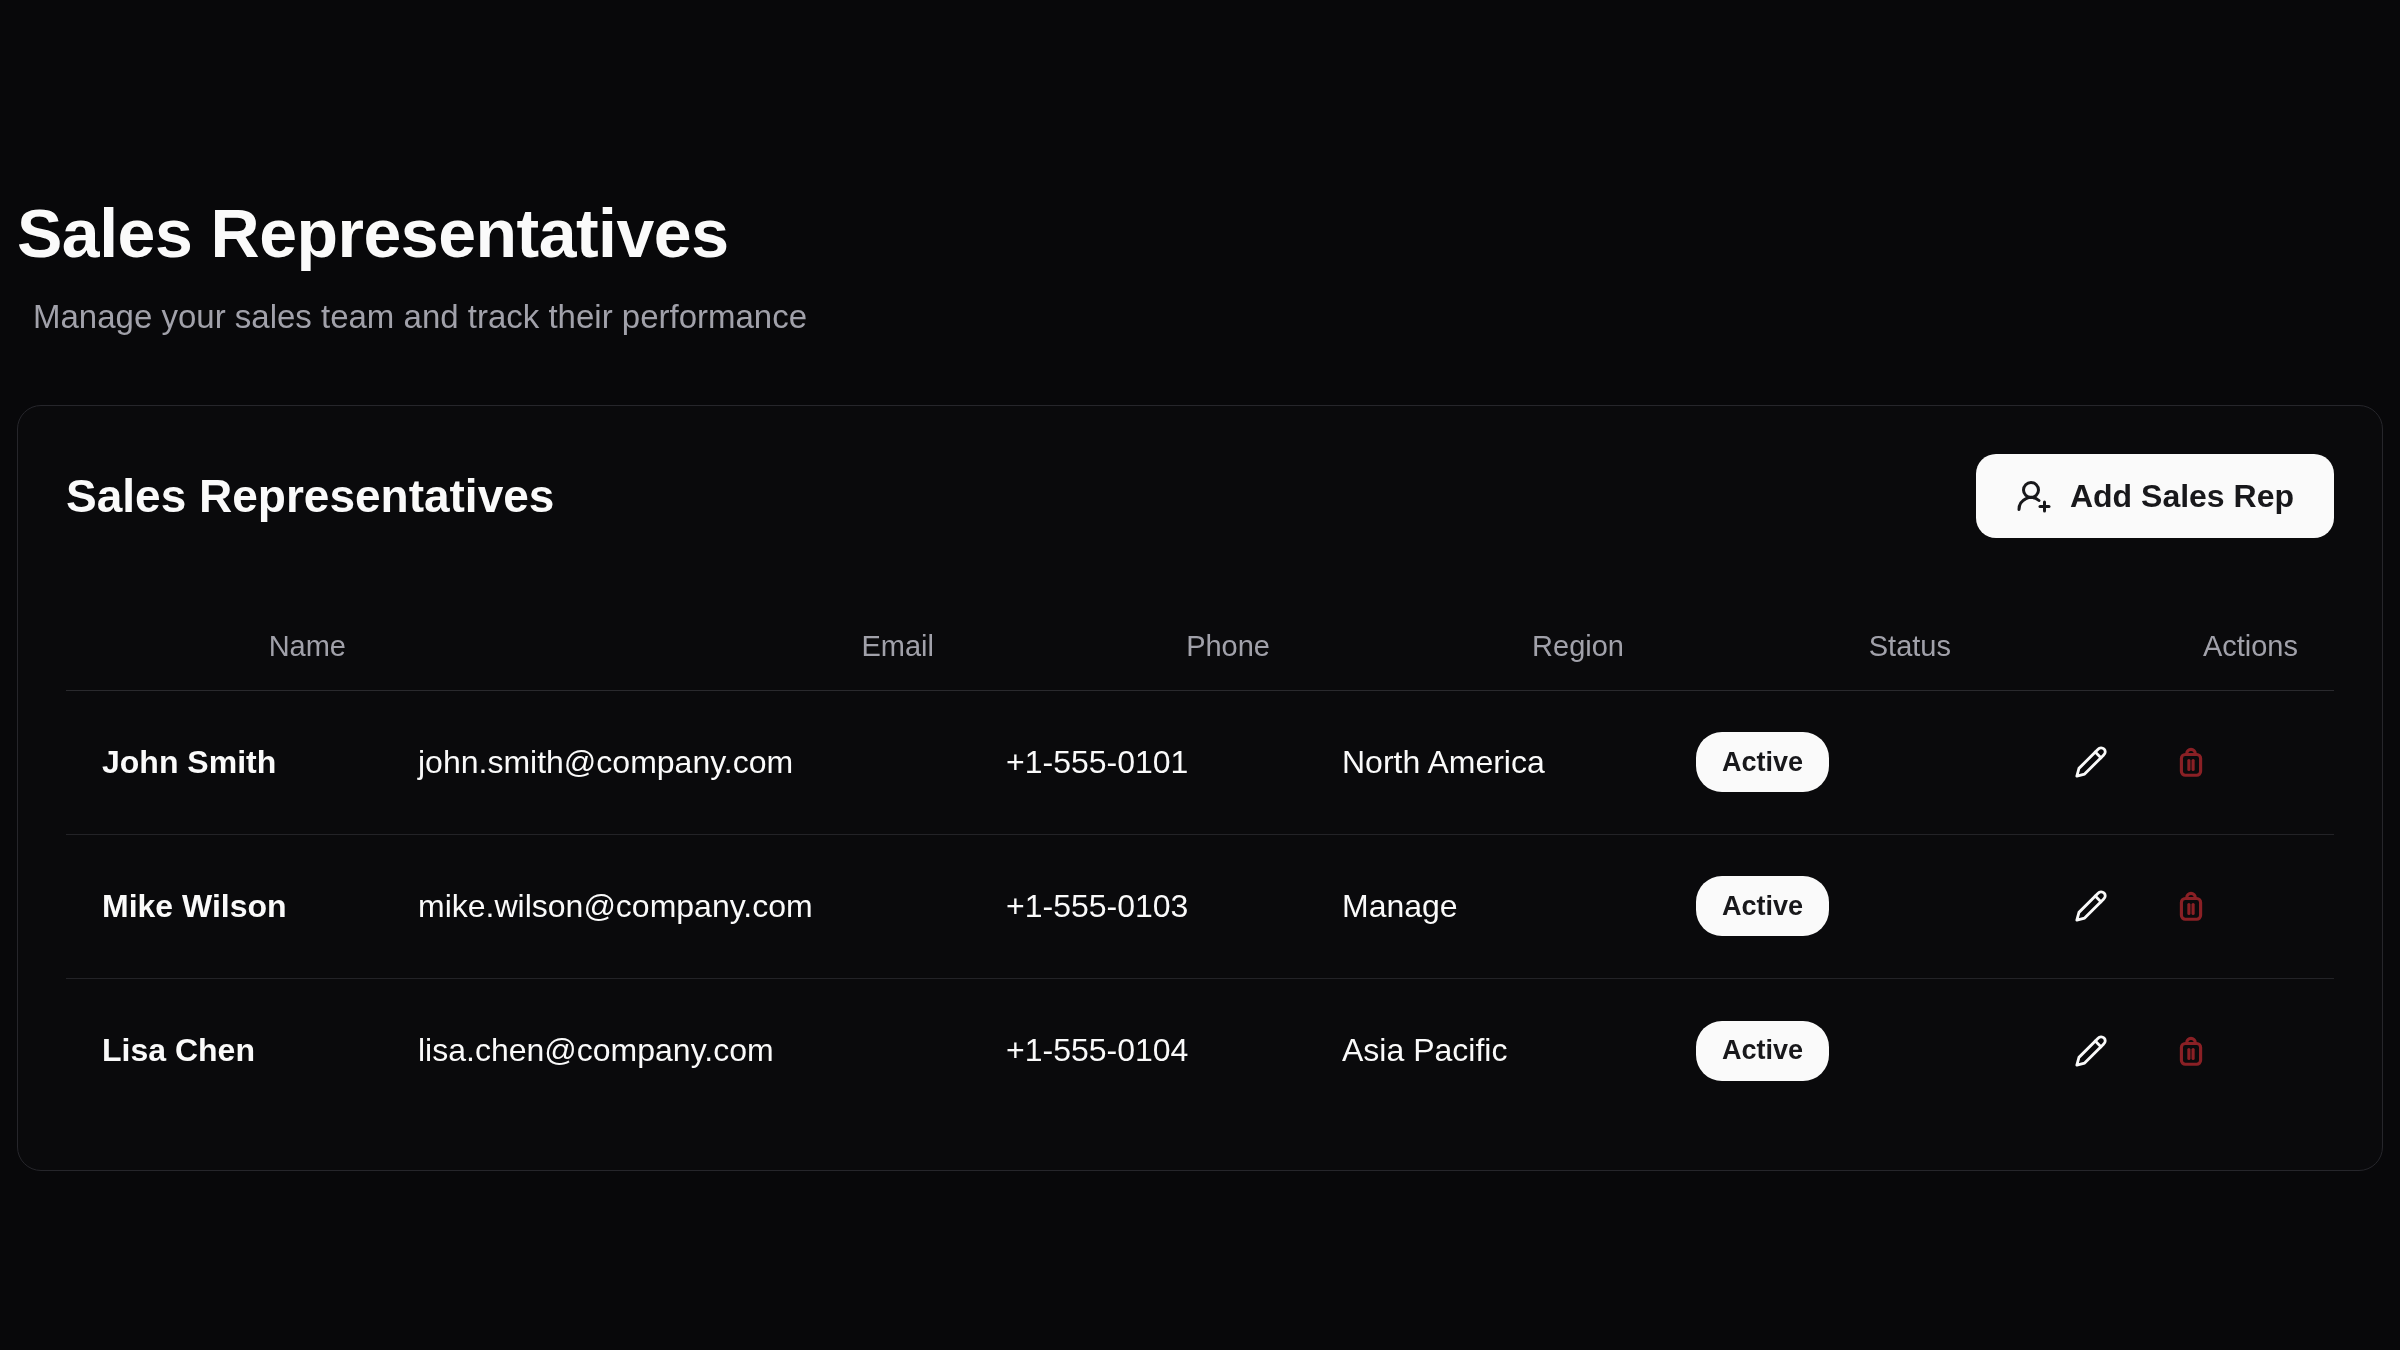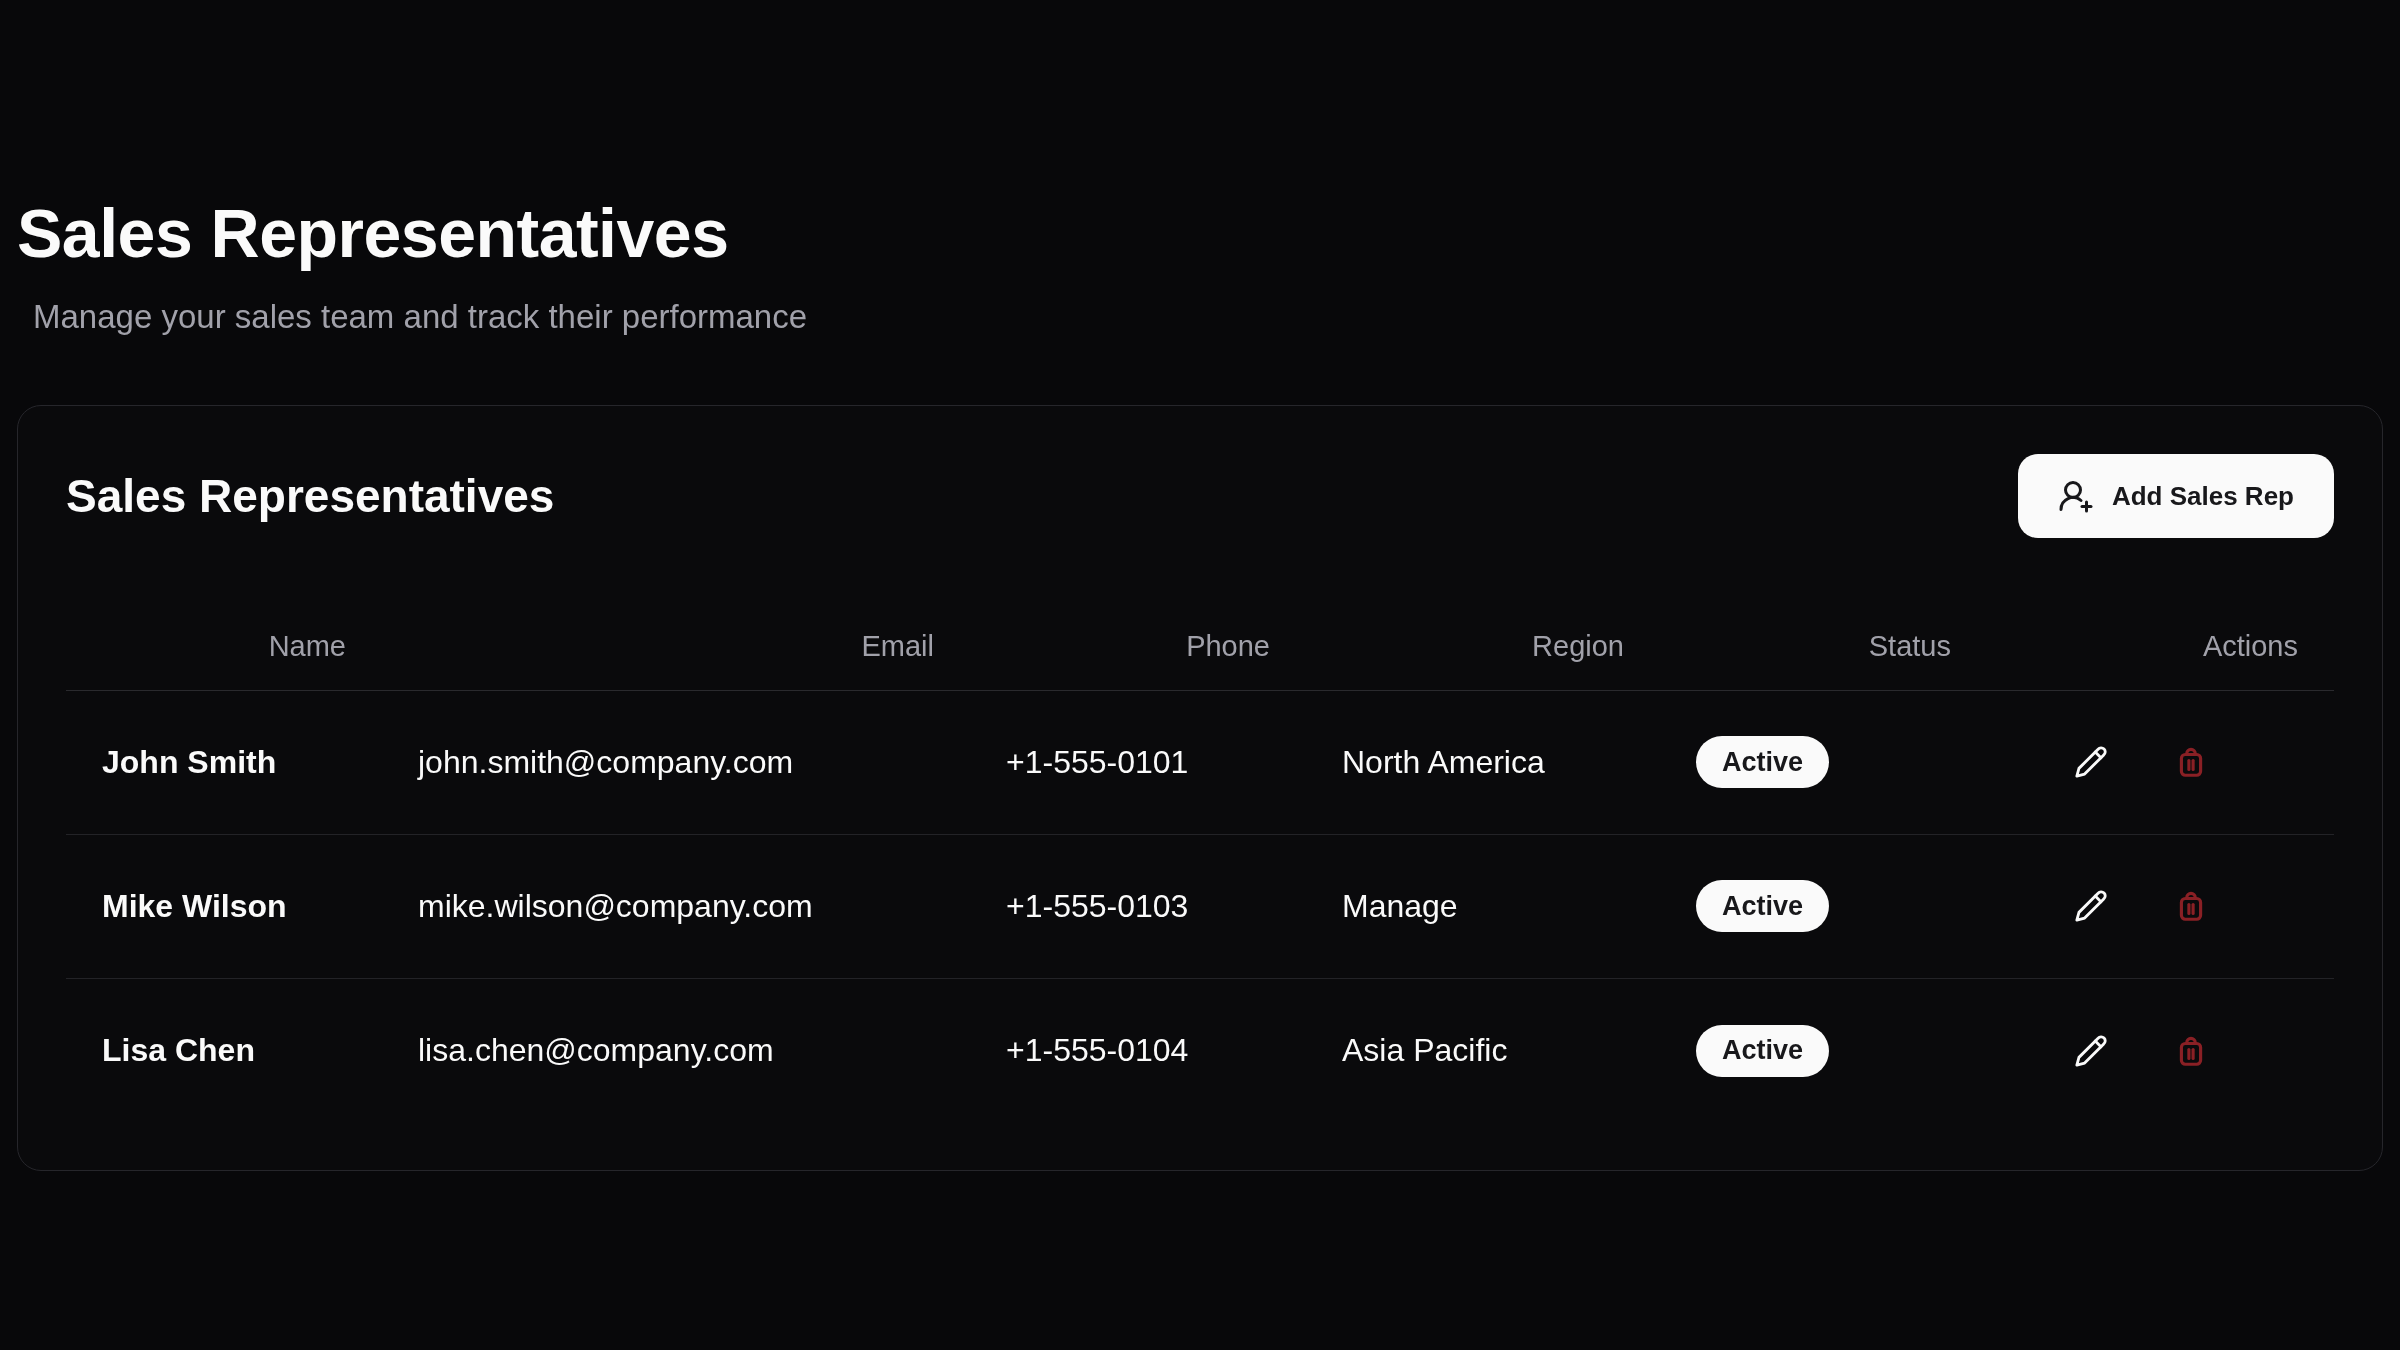--- a/index.html
+++ b/index.html
@@ -59,7 +59,7 @@
     background: #fafafa;
     color: #18181b;
     font-family: "Liberation Sans", sans-serif;
-    font-size: 26px;
+    font-size: 32px;
     font-weight: 600;
     cursor: pointer;
   }

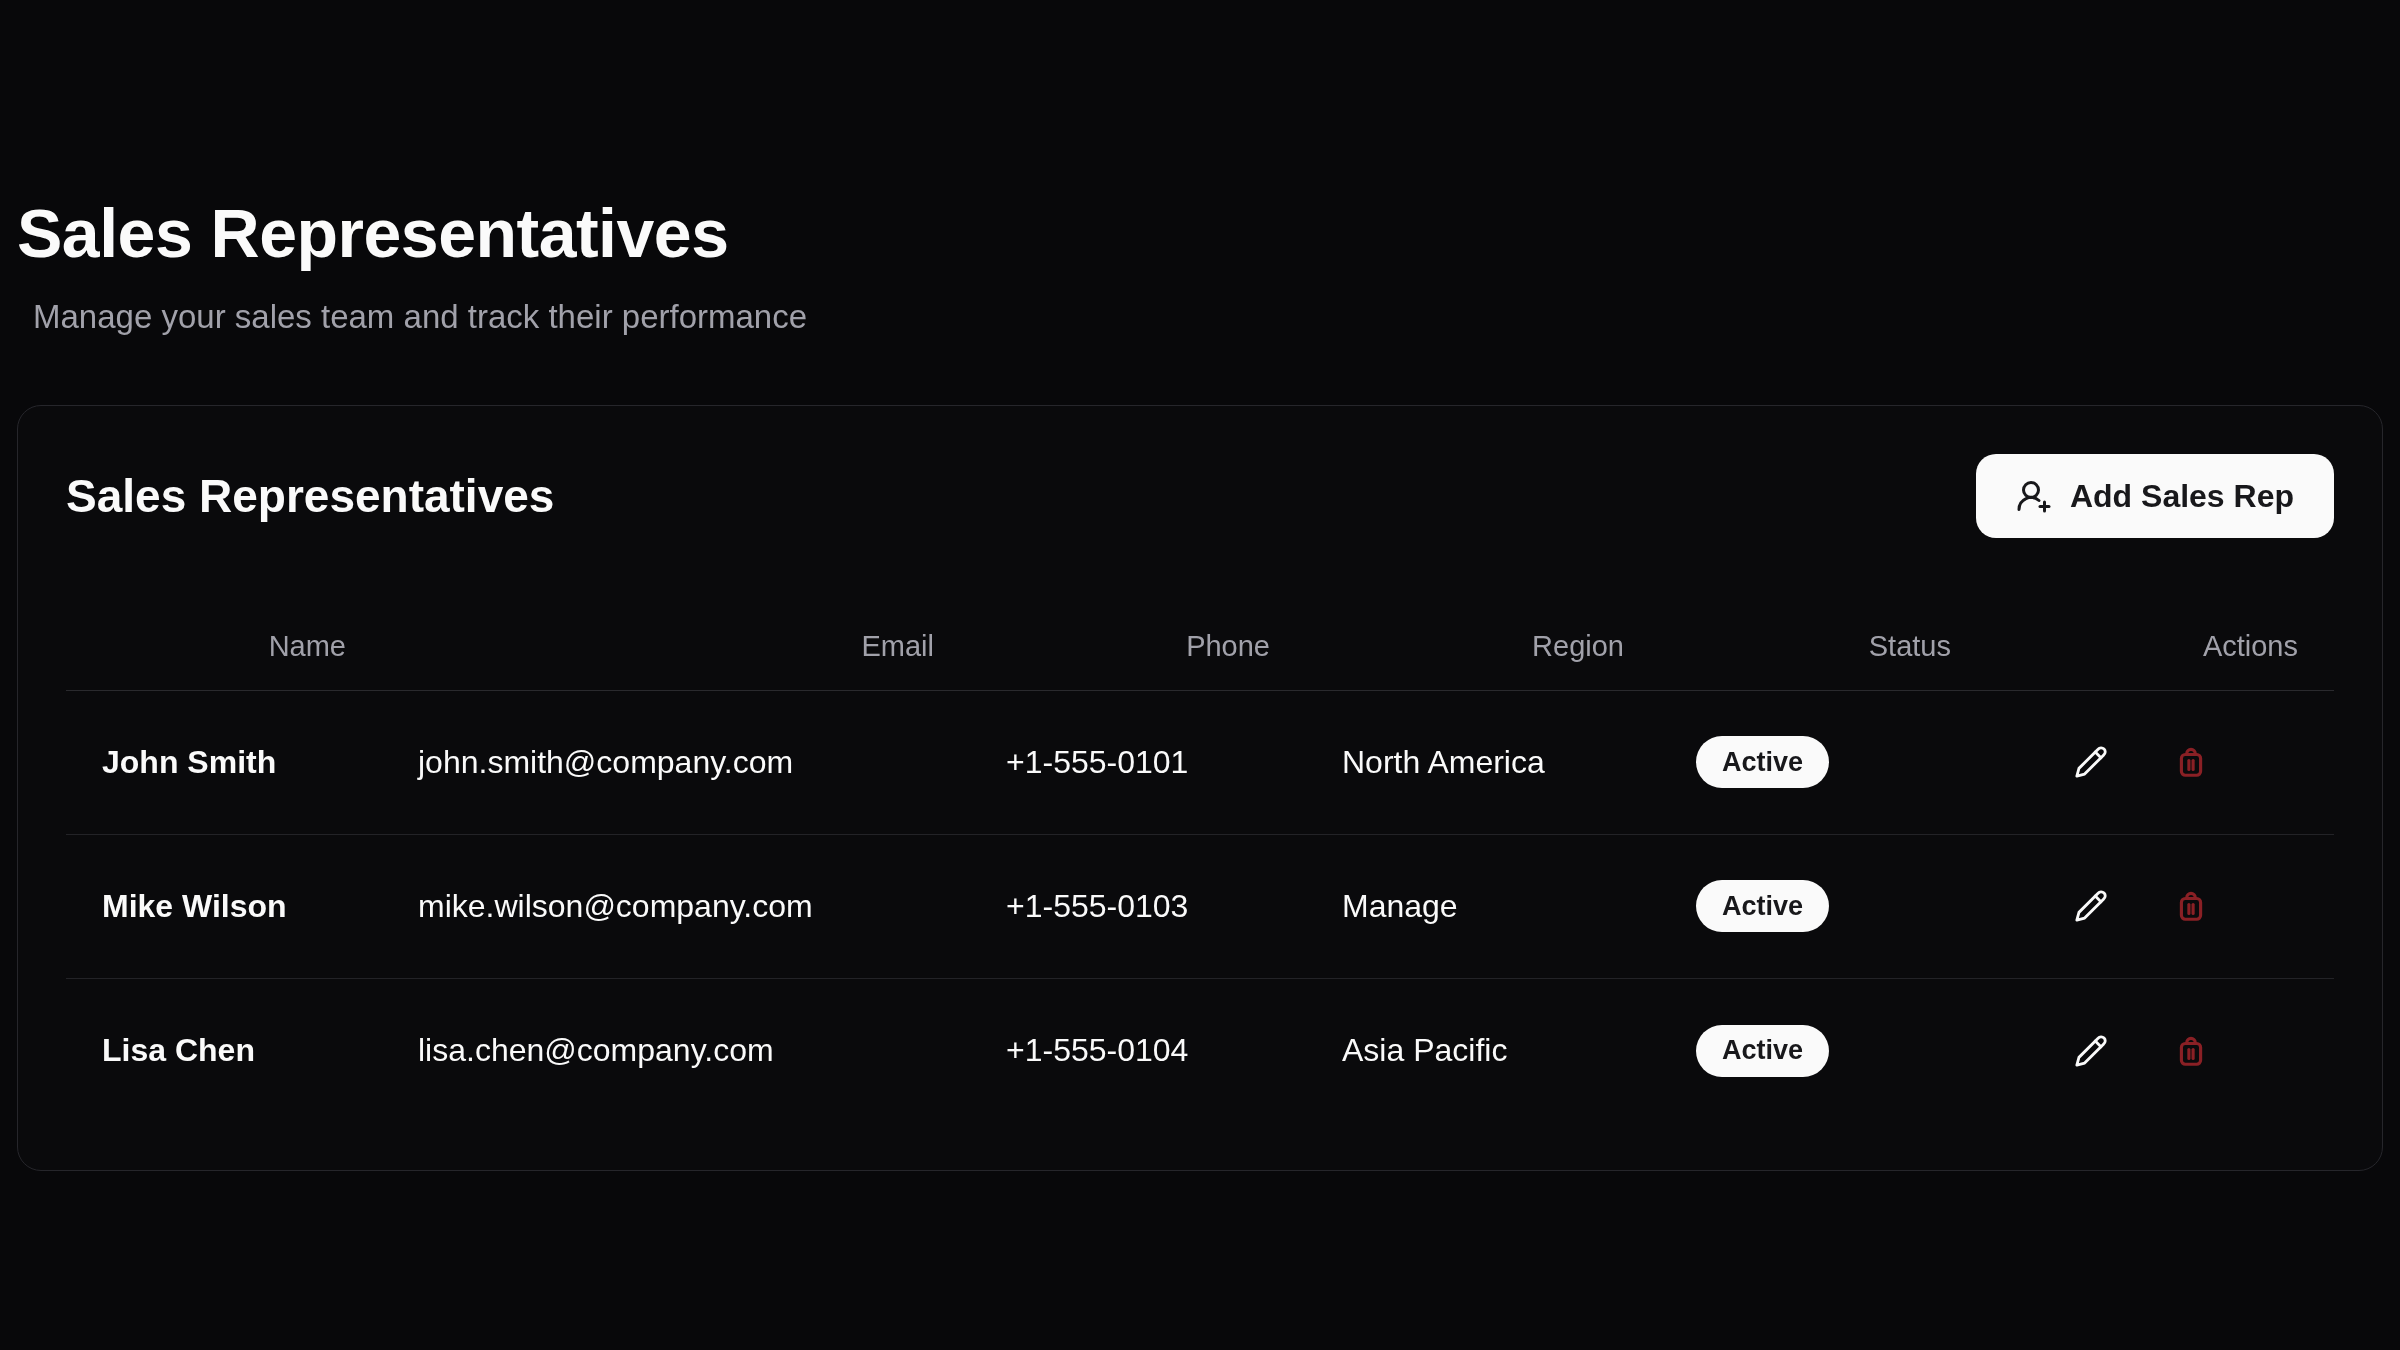--- a/index.html
+++ b/index.html
@@ -97,7 +97,7 @@
   .badge {
     display: inline-flex;
     align-items: center;
-    height: 52px;
+    height: 60px;
     padding: 0 26px;
     border-radius: 26px;
     background: #fafafa;

